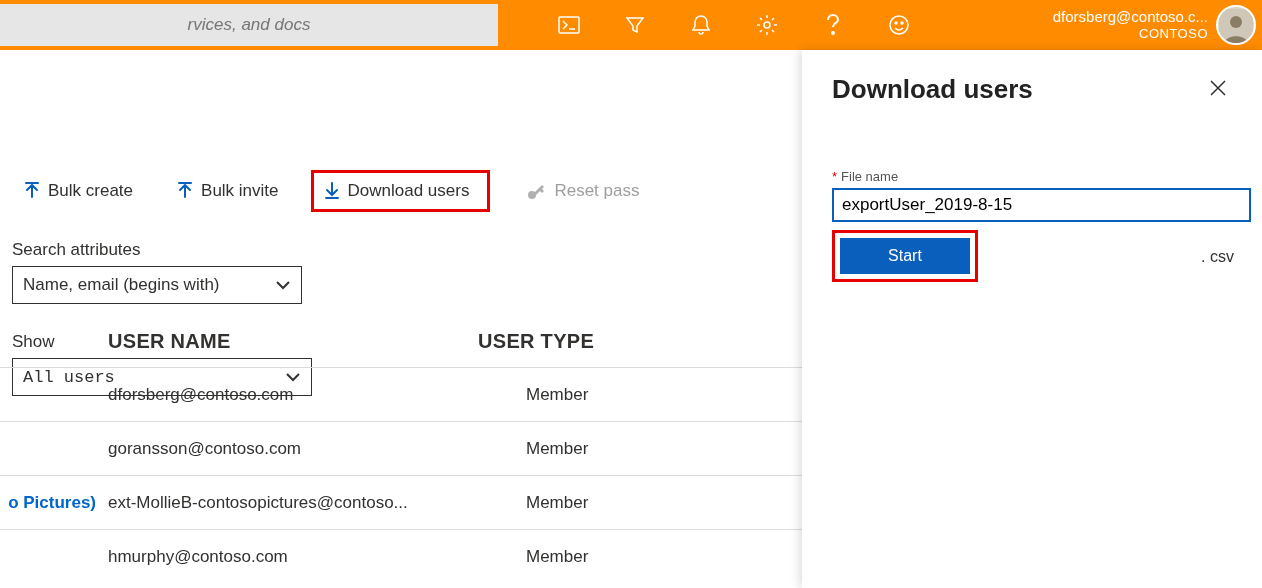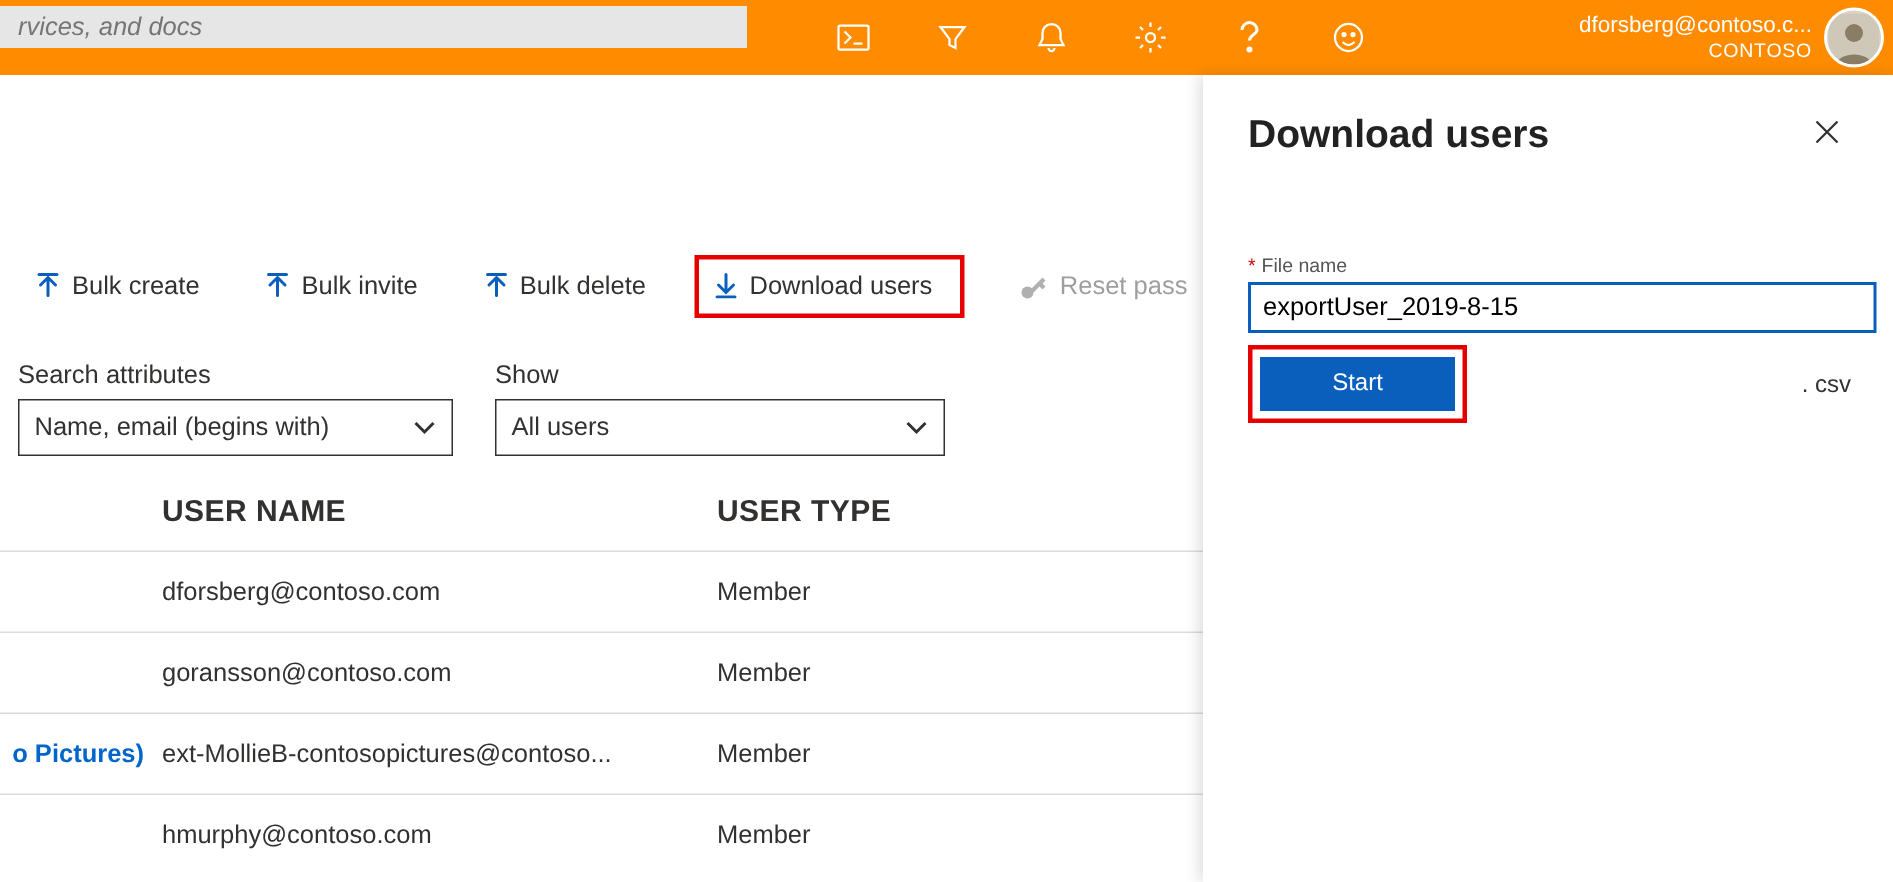--- a/index.html
+++ b/index.html
@@ -24,7 +24,7 @@
   }
   .topbar .search {
     flex: 0 0 498px;
-    height: 28px;
+    height: 42px;
     margin: 4px 0 4px 0;
     background: #e6e6e6;
     border: none;
@@ -33,6 +33,7 @@
     font-style: italic;
     color: #555;
     outline: none;
+    text-align: center;
   }
   .top-icons {
     display: flex;

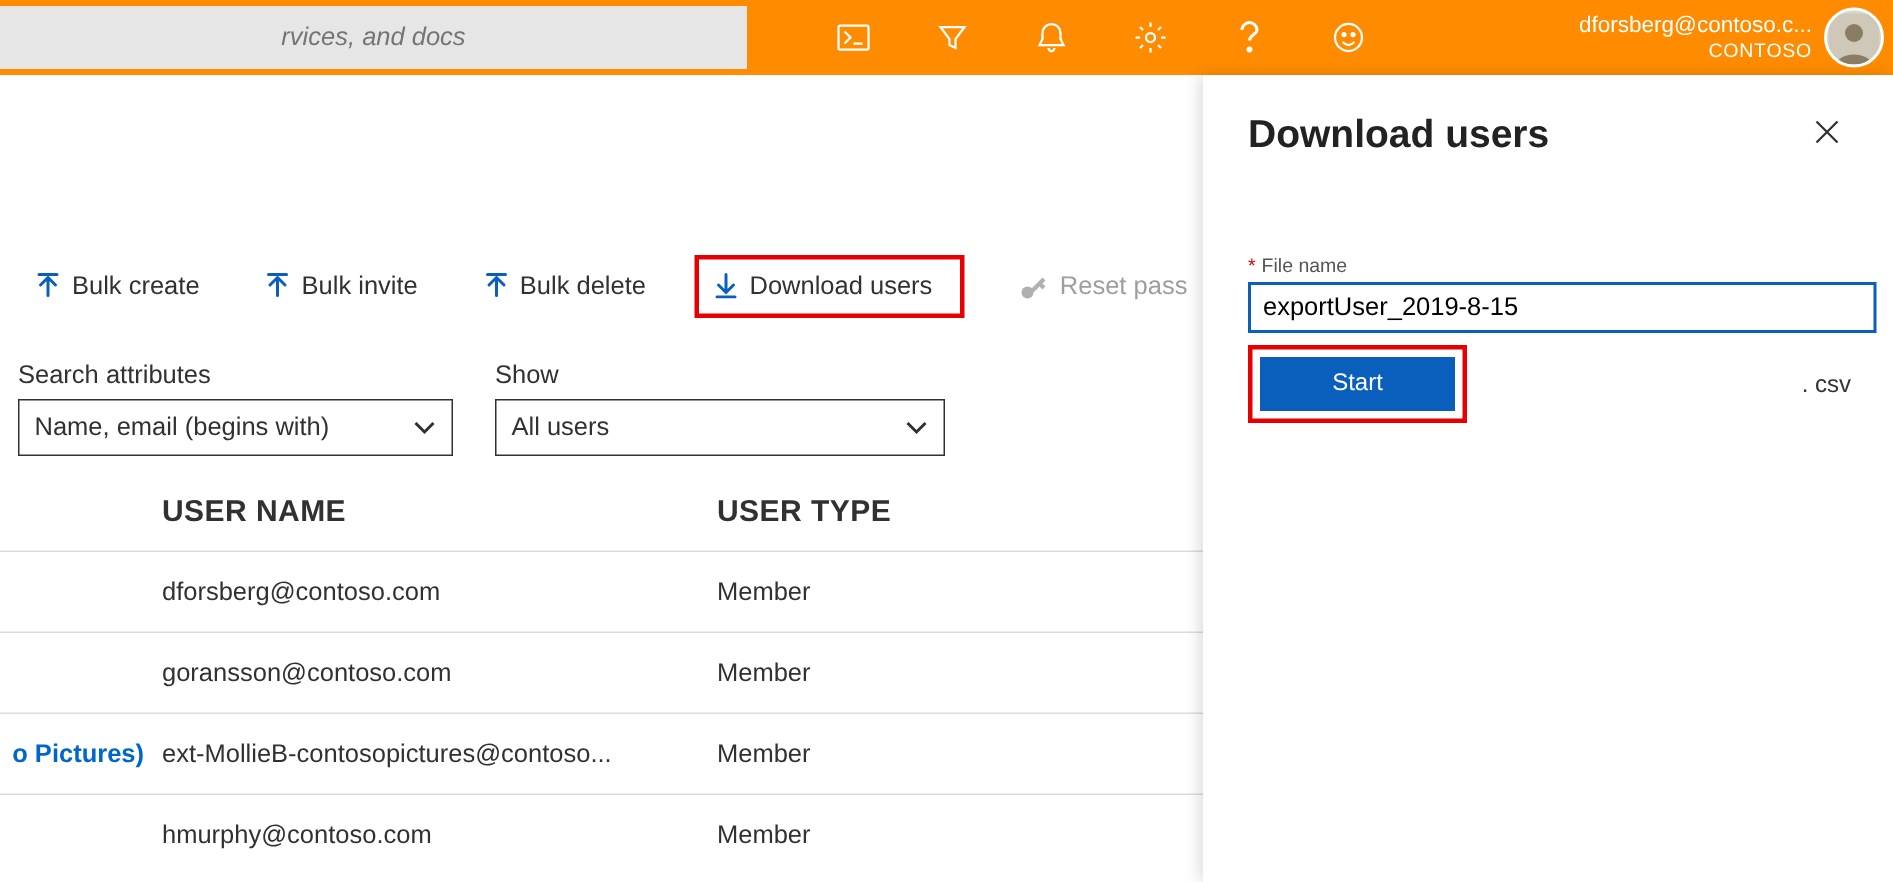--- a/index.html
+++ b/index.html
@@ -310,14 +310,6 @@
         </svg>
       </span>
       <span>Bulk invite</span>
-    </div>
-    <div class="tb-btn">
-      <span class="tb-icon">
-        <svg width="16" height="18" viewBox="0 0 16 18" fill="none" stroke="#0a5fbd" stroke-width="2">
-          <path d="M8 16V4M3 9l5-5 5 5M2 2h12" stroke-linecap="round"></path>
-        </svg>
-      </span>
-      <span>Bulk delete</span>
     </div>
     <div class="tb-btn highlight">
       <span class="tb-icon">

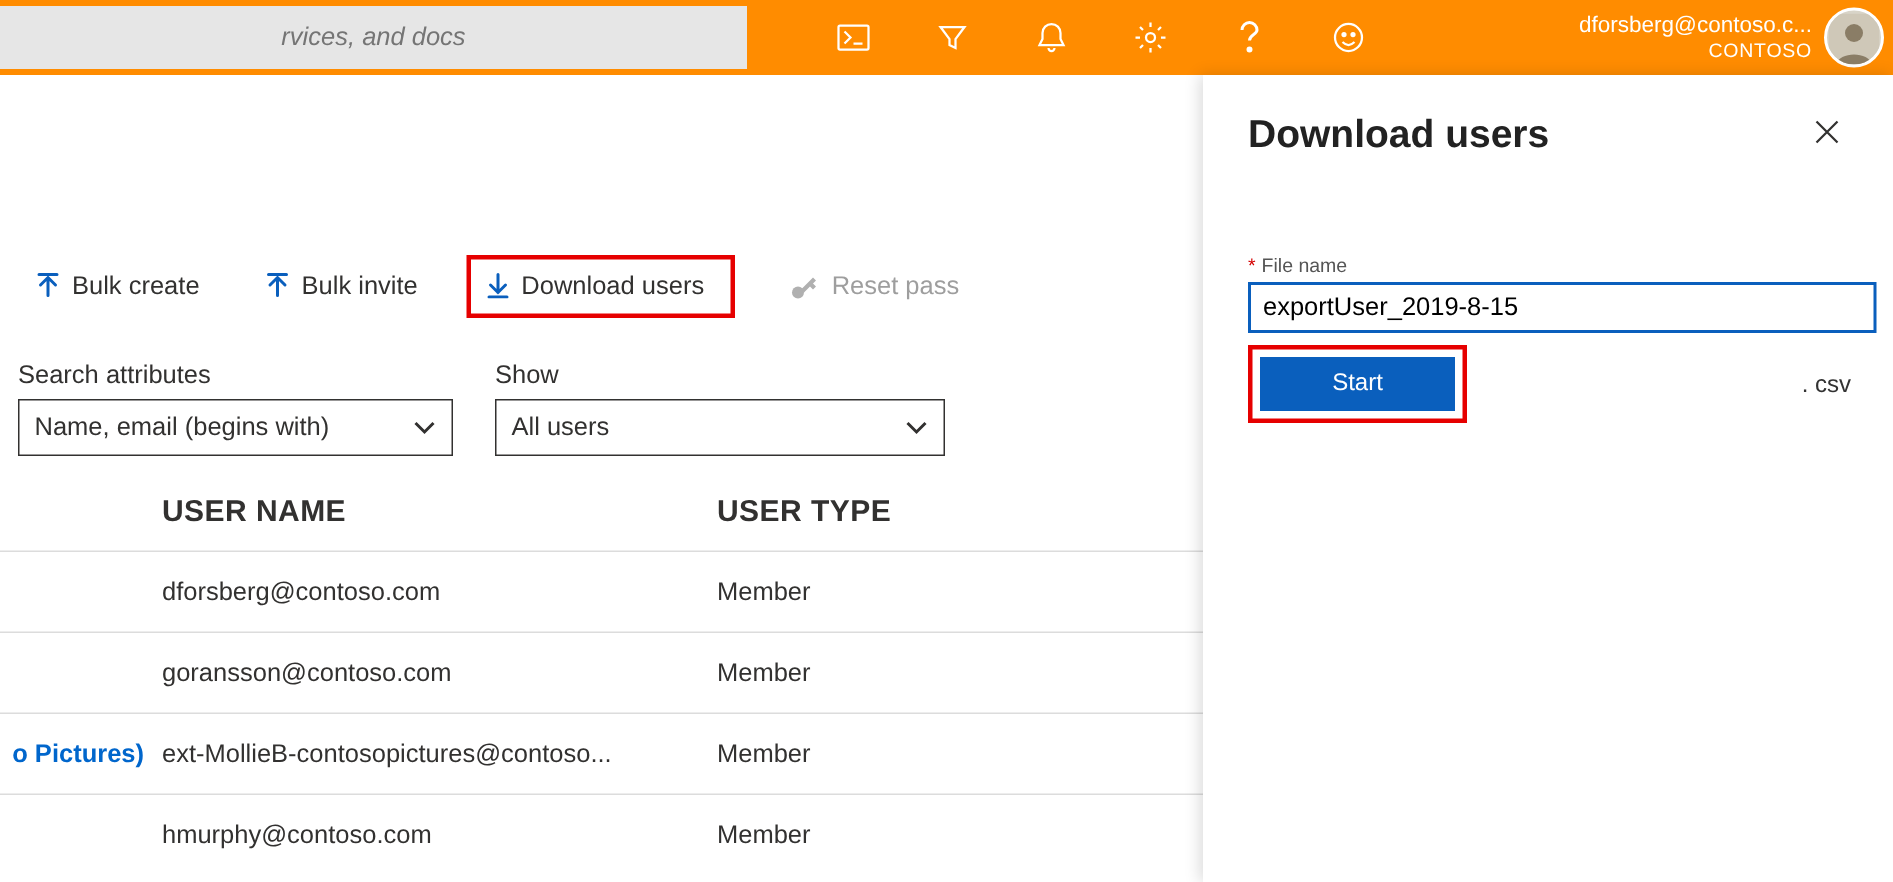--- a/index.html
+++ b/index.html
@@ -122,6 +122,7 @@
     left: 12px;
     display: flex;
     gap: 28px;
+    flex-direction: column;
   }
   .fgroup { display: flex; flex-direction: column; gap: 6px; }
   .fgroup .flabel { font-size: 17px; color: #323130; }

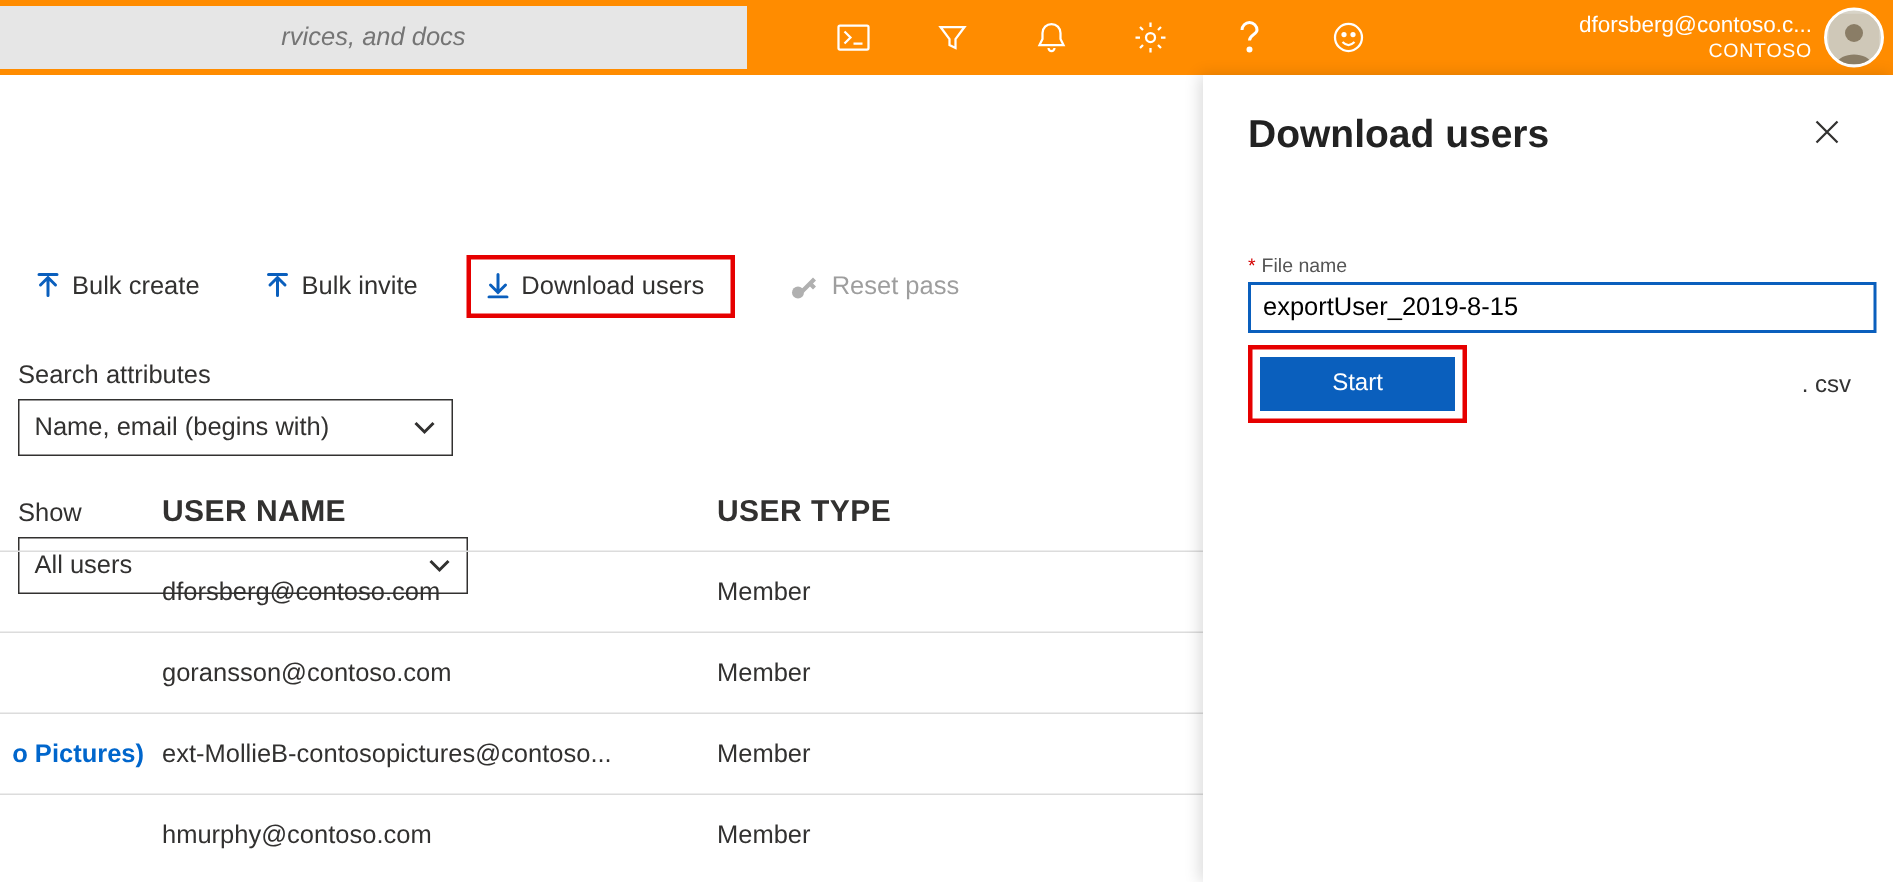--- a/index.html
+++ b/index.html
@@ -138,7 +138,7 @@
     background: #fff;
   }
   .fselect.attr { width: 290px; }
-  .fselect.show { width: 300px; }
+  .fselect.show { width: 300px; font-family: Liberation Mono, monospace; }
 
   
   .tbl {

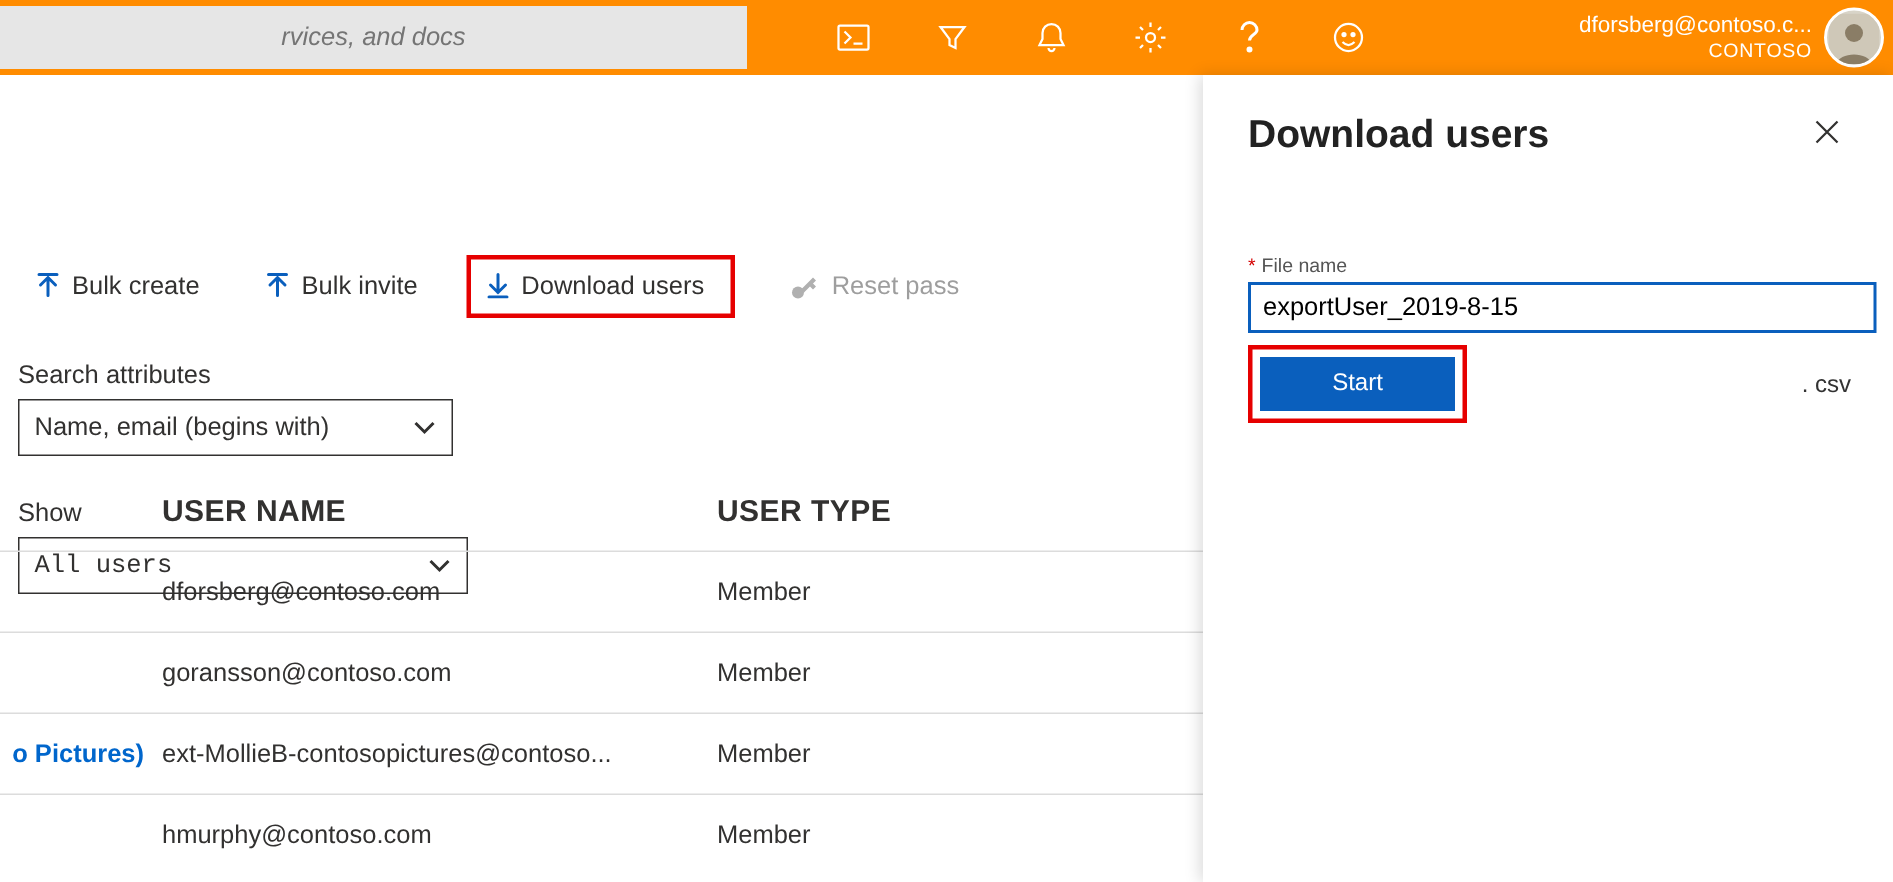--- a/index.html
+++ b/index.html
@@ -174,7 +174,7 @@
     white-space: nowrap;
   }
   .tbl-row .c-name { width: 370px; }
-  .tbl-row .c-type { width: 200px; }
+  .tbl-row .c-type { width: 200px; margin-left: 48px; }
 
   
   .panel {

